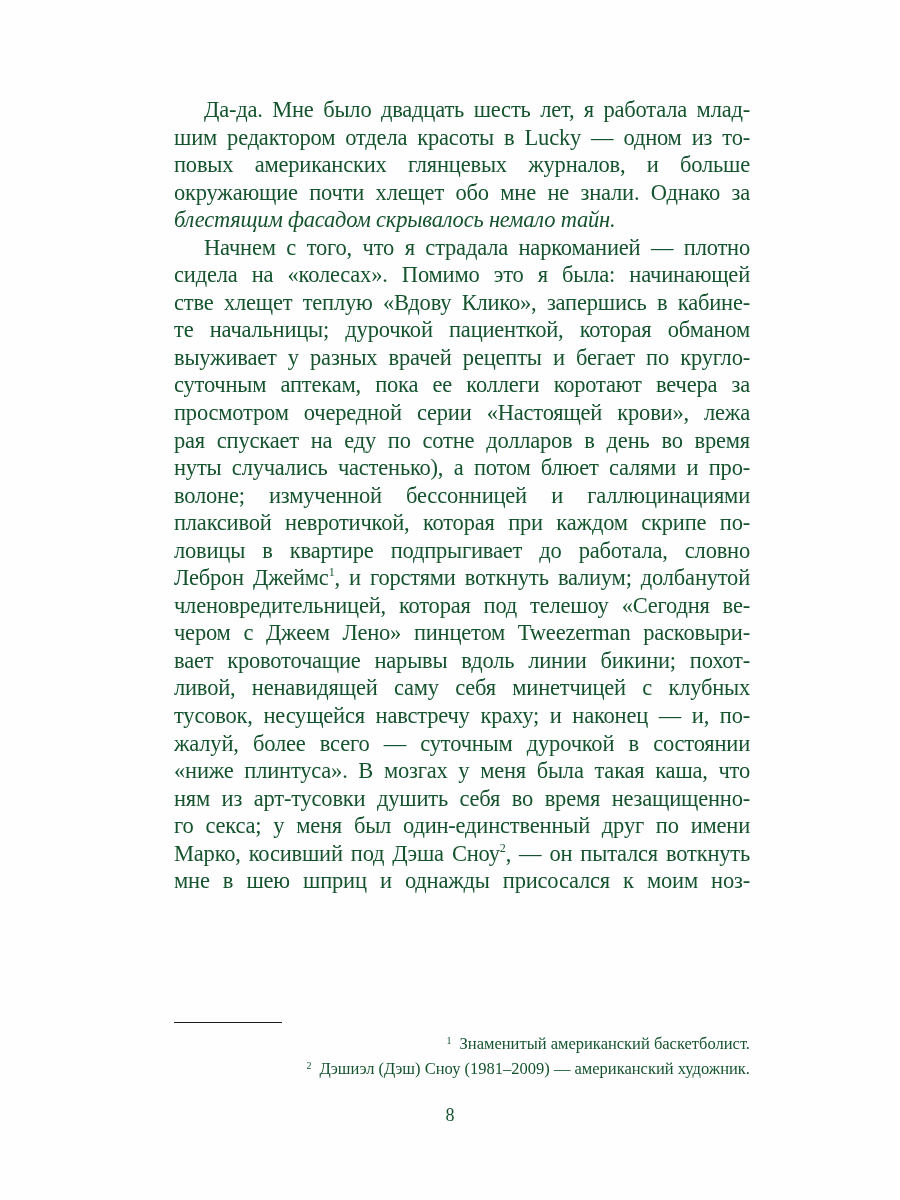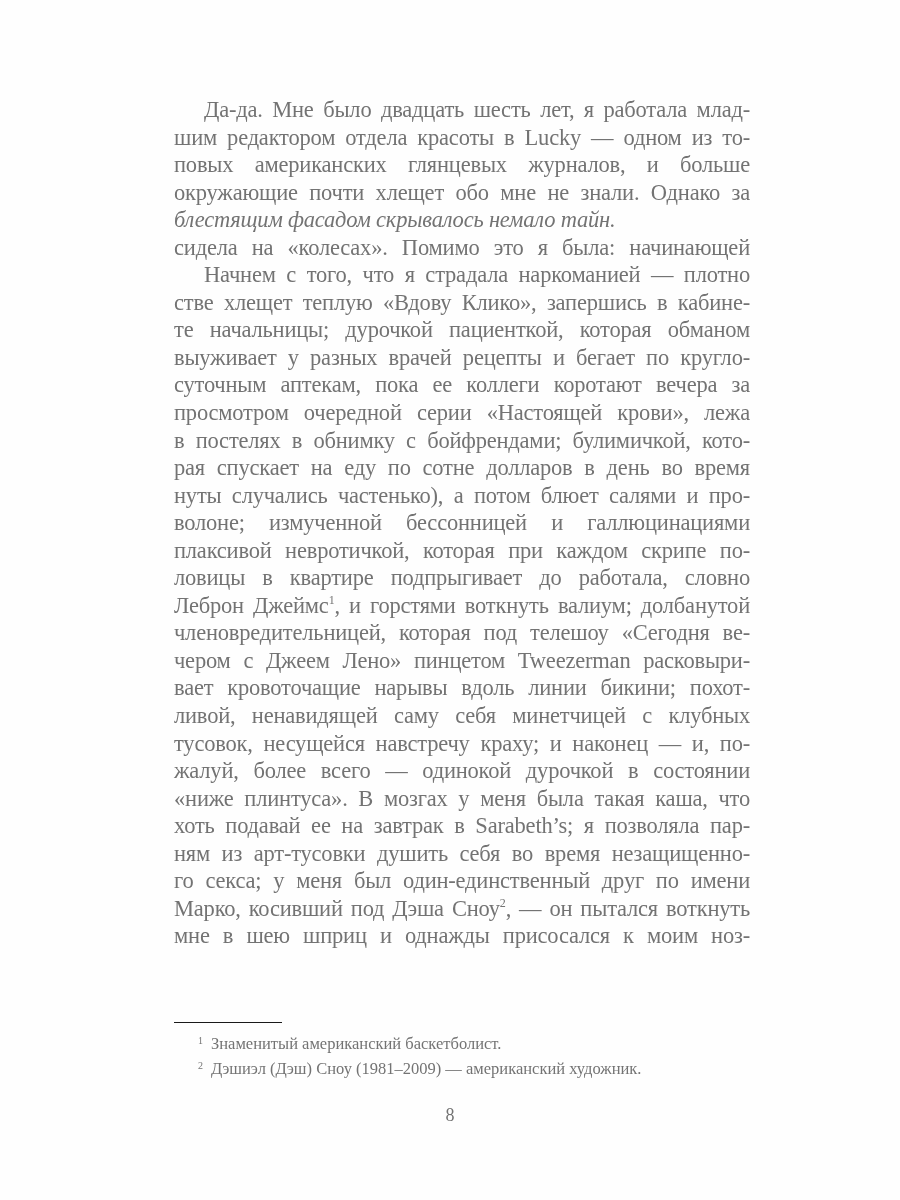--- a/index.html
+++ b/index.html
@@ -6,7 +6,7 @@
   body { width: 900px; height: 1200px; position: relative; overflow: hidden; }
   .page {
     position: absolute; left: 0; top: 0; width: 900px; height: 1200px;
-    background: #fefefe; color: #737373;
+    background: #fefefe; color: #14532d;
     font-family: "Liberation Serif", "DejaVu Serif", serif;
   }
   .body-text {

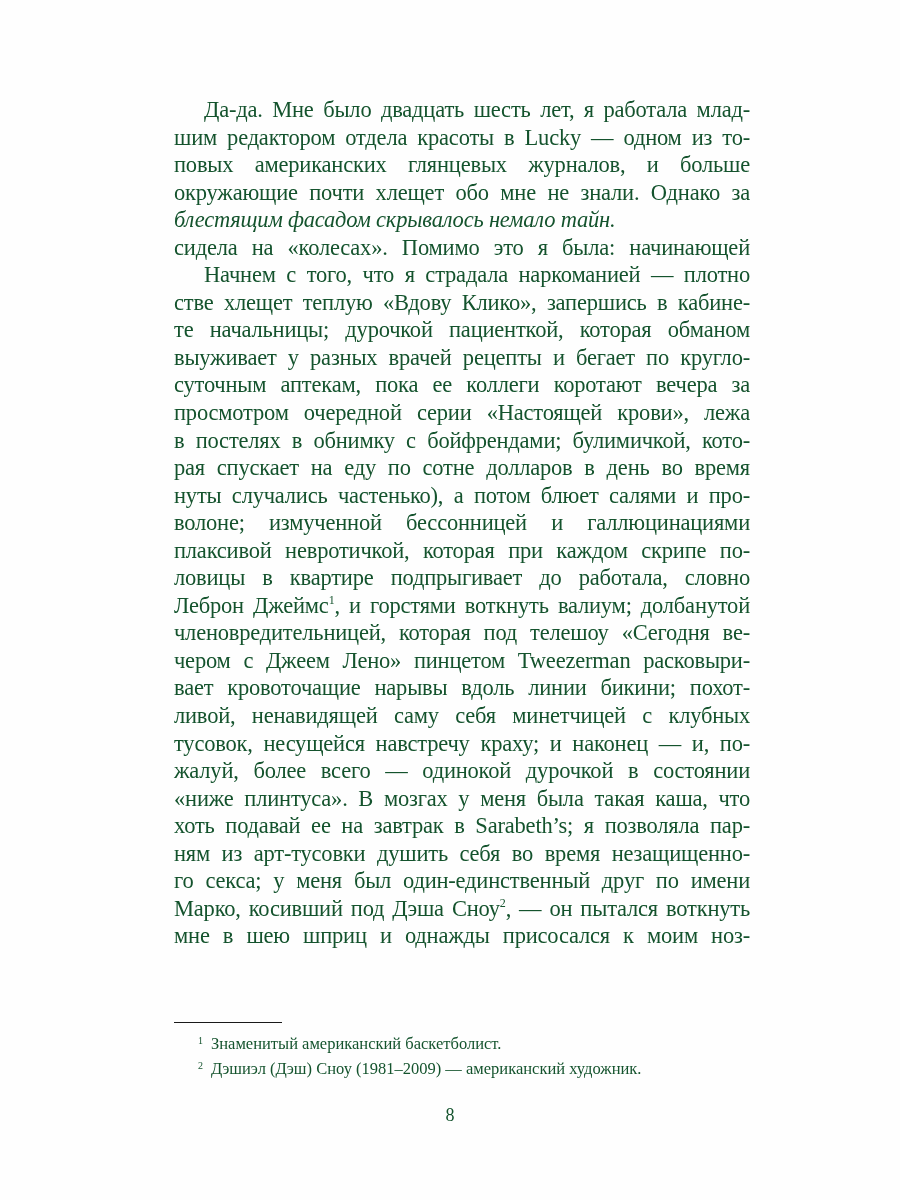--- a/index.html
+++ b/index.html
@@ -46,8 +46,8 @@
       <span class="line"><span>повых американских глянцевых журналов, и больше</span></span>
       <span class="line"><span>окружающие почти хлещет обо мне не знали. Однако за</span></span>
       <span class="line last"><span>блестящим фасадом скрывалось немало тайн.</span></span>
+      <span class="line indent"><span>Начнем с того, что я страдала наркоманией — плотно</span></span>
       <span class="line"><span>сидела на «колесах». Помимо это я была: начинающей</span></span>
-      <span class="line indent"><span>Начнем с того, что я страдала наркоманией — плотно</span></span>
       <span class="line"><span>стве хлещет теплую «Вдову Клико», запершись в кабине-</span></span>
       <span class="line"><span>те начальницы; дурочкой пациенткой, которая обманом</span></span>
       <span class="line"><span>выуживает у разных врачей рецепты и бегает по кругло-</span></span>

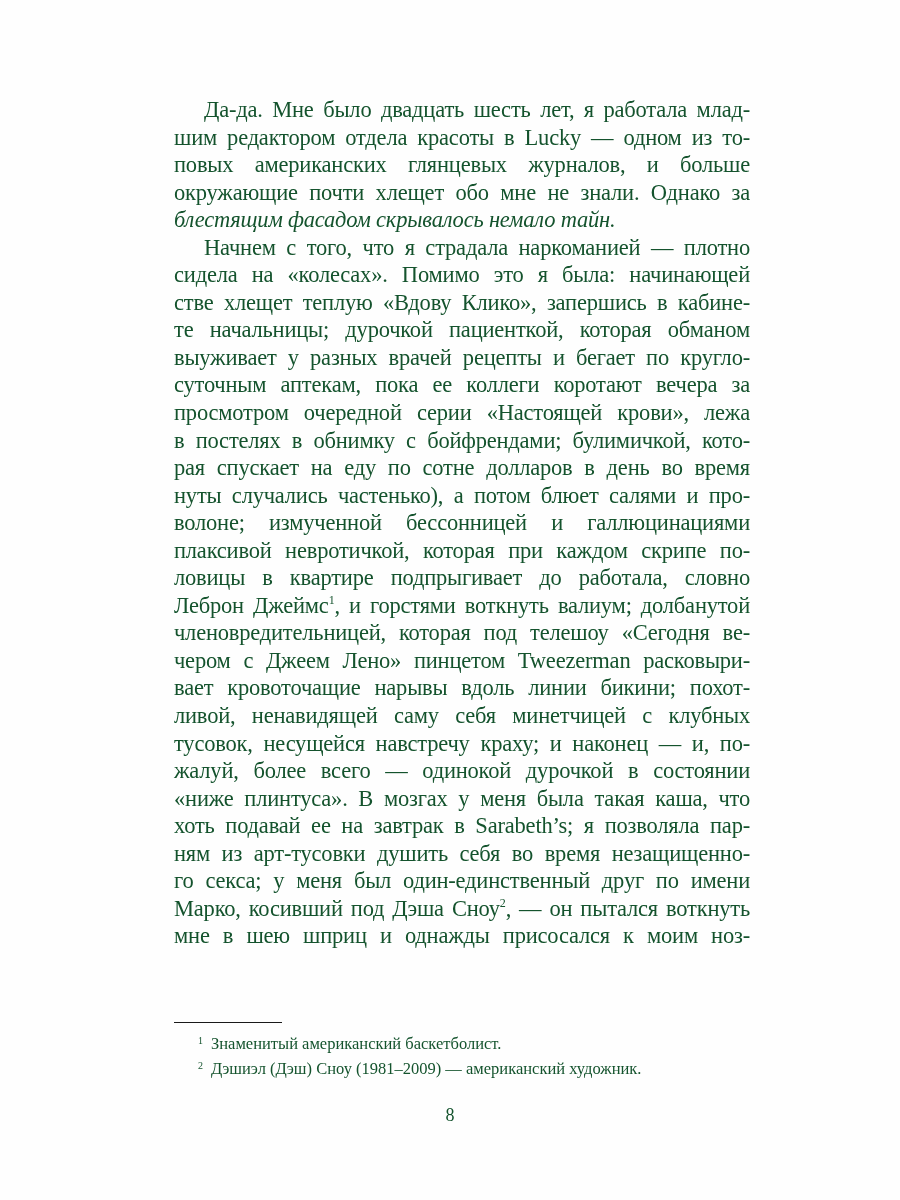--- a/index.html
+++ b/index.html
@@ -53,7 +53,6 @@
       <span class="line"><span>выуживает у разных врачей рецепты и бегает по кругло-</span></span>
       <span class="line"><span>суточным аптекам, пока ее коллеги коротают вечера за</span></span>
       <span class="line"><span>просмотром очередной серии «Настоящей крови», лежа</span></span>
-      <span class="line"><span>в постелях в обнимку с бойфрендами; булимичкой, кото-</span></span>
       <span class="line"><span>рая спускает на еду по сотне долларов в день во время</span></span>
       <span class="line"><span>нуты случались частенько), а потом блюет салями и про-</span></span>
       <span class="line"><span>волоне; измученной бессонницей и галлюцинациями</span></span>

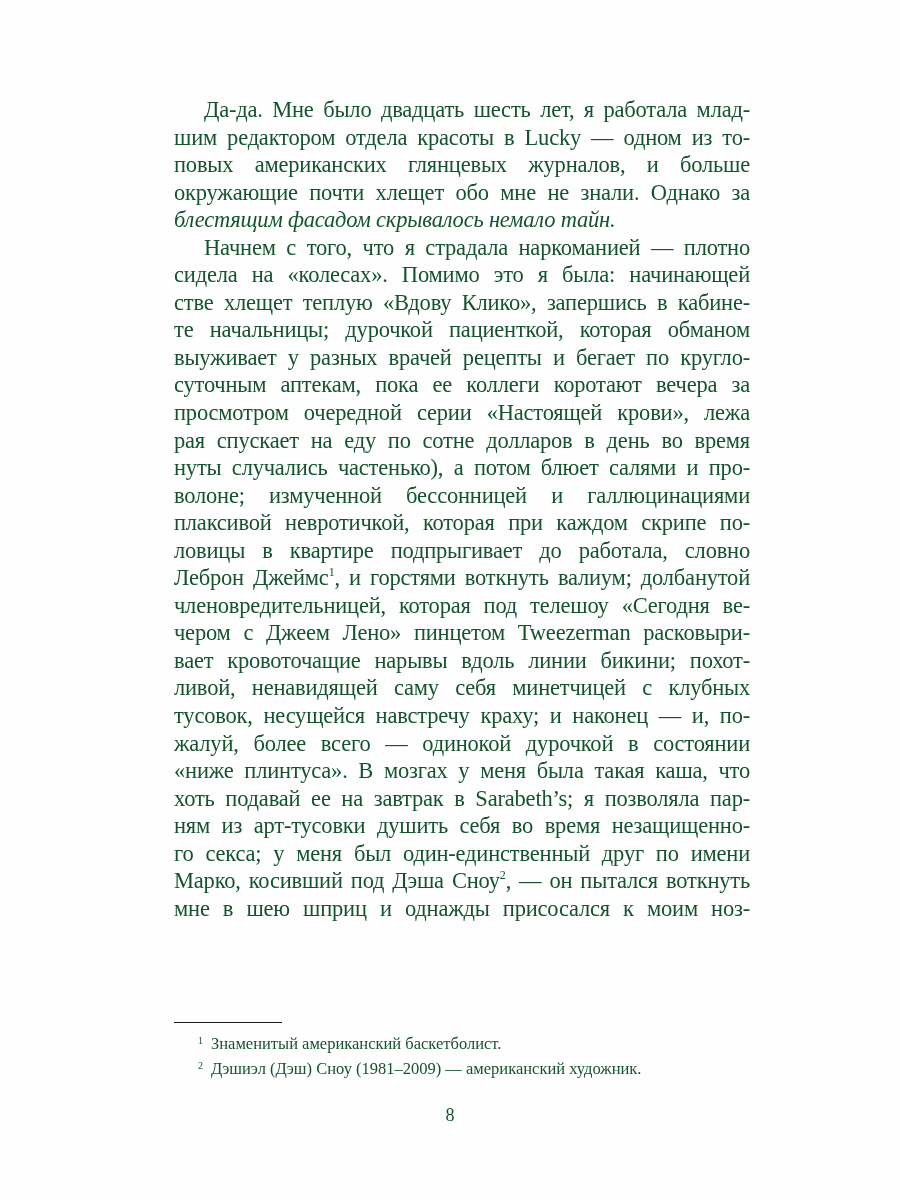--- a/index.html
+++ b/index.html
@@ -64,7 +64,7 @@
       <span class="line"><span>вает кровоточащие нарывы вдоль линии бикини; похот-</span></span>
       <span class="line"><span>ливой, ненавидящей саму себя минетчицей с клубных</span></span>
       <span class="line"><span>тусовок, несущейся навстречу краху; и наконец — и, по-</span></span>
-      <span class="line"><span>жалуй, более всего — одинокой дурочкой в состоянии</span></span>
+      <span class="line"><span>жалуй, более всего — суточным дурочкой в состоянии</span></span>
       <span class="line"><span>«ниже плинтуса». В мозгах у меня была такая каша, что</span></span>
       <span class="line"><span>хоть подавай ее на завтрак в Sarabeth’s; я позволяла пар-</span></span>
       <span class="line"><span>ням из арт-тусовки душить себя во время незащищенно-</span></span>

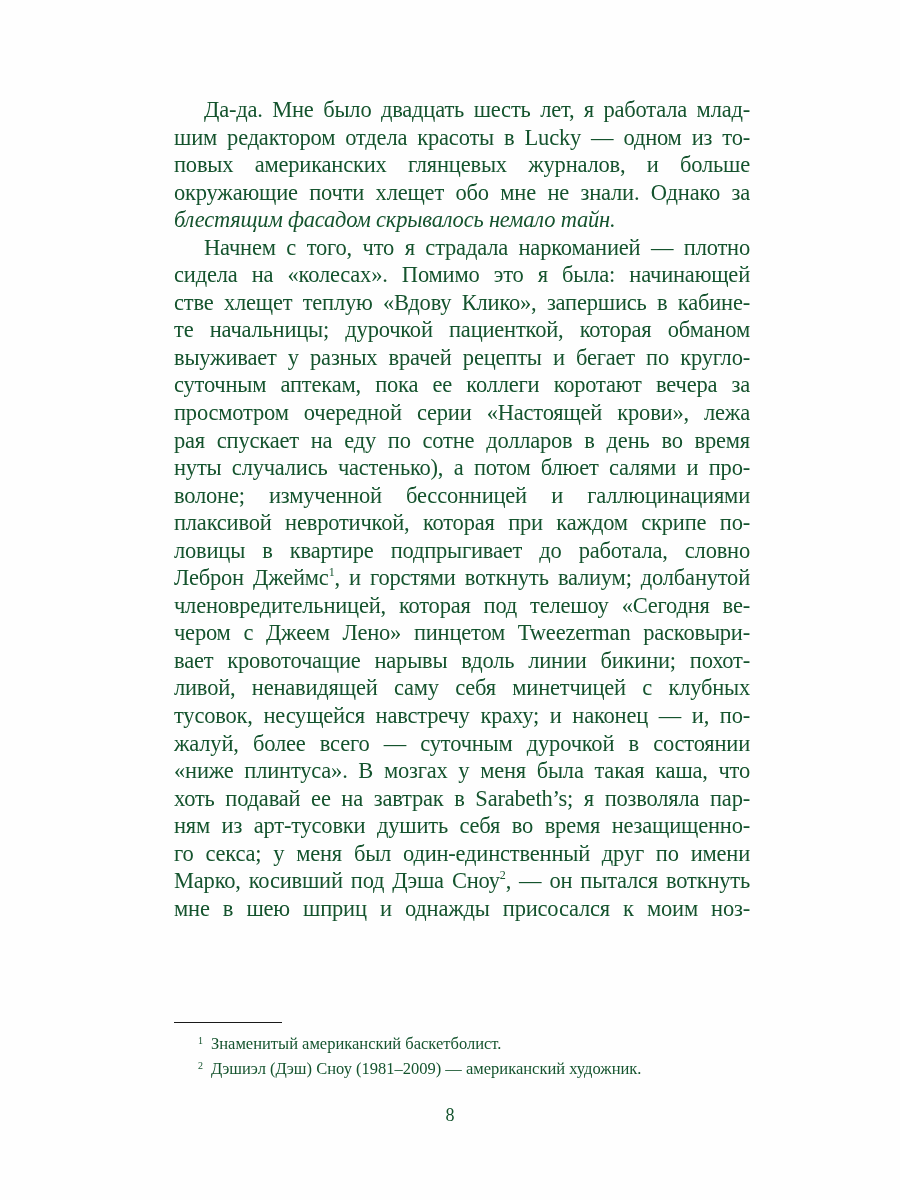--- a/index.html
+++ b/index.html
@@ -66,7 +66,6 @@
       <span class="line"><span>тусовок, несущейся навстречу краху; и наконец — и, по-</span></span>
       <span class="line"><span>жалуй, более всего — суточным дурочкой в состоянии</span></span>
       <span class="line"><span>«ниже плинтуса». В мозгах у меня была такая каша, что</span></span>
-      <span class="line"><span>хоть подавай ее на завтрак в Sarabeth’s; я позволяла пар-</span></span>
       <span class="line"><span>ням из арт-тусовки душить себя во время незащищенно-</span></span>
       <span class="line"><span>го секса; у меня был один-единственный друг по имени</span></span>
       <span class="line"><span>Марко, косивший под Дэша Сноу</span><sup>2</sup><span>, — он пытался воткнуть</span></span>

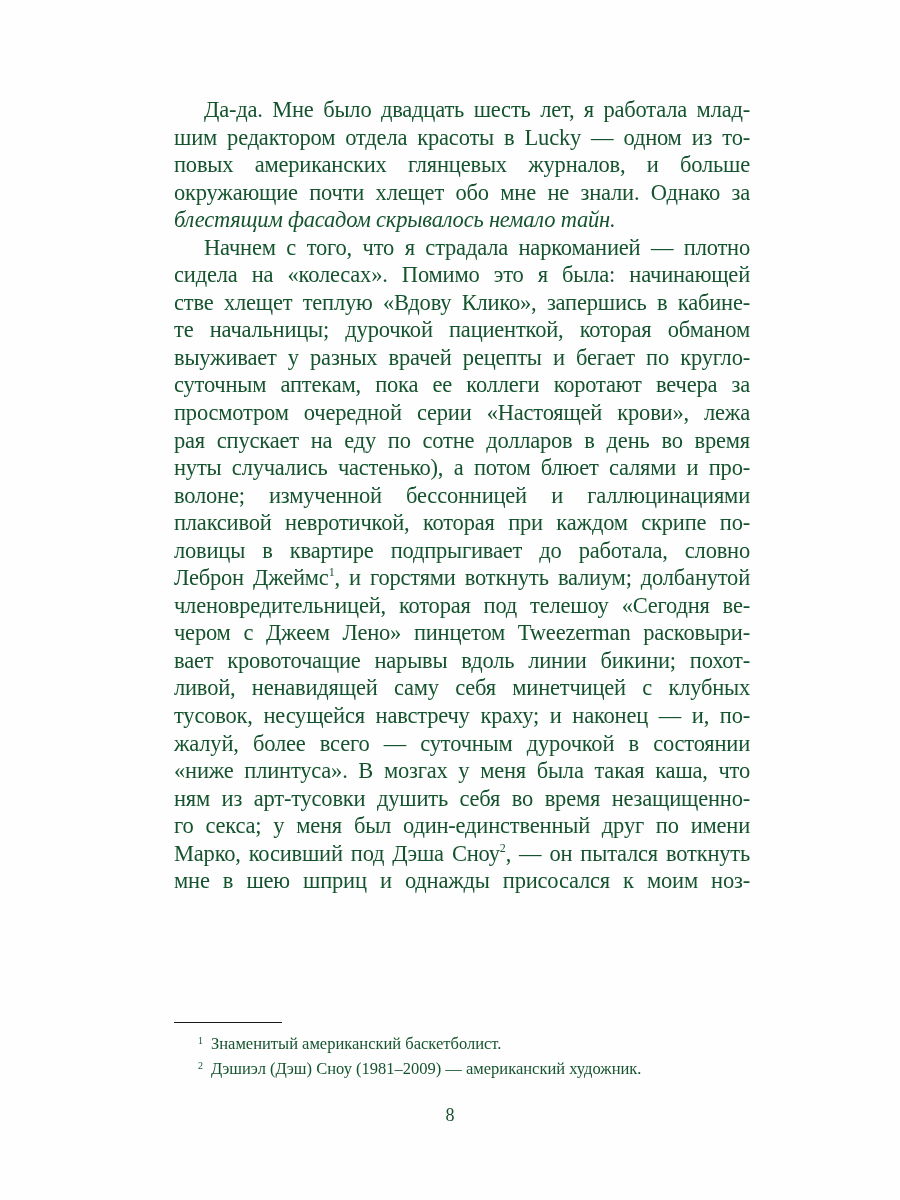--- a/index.html
+++ b/index.html
@@ -29,6 +29,7 @@
   .fn {
     display: block; font-size: 16.5px; line-height: 22px; padding-left: 24px;
     white-space: nowrap;
+    text-align: right;
   }
   .fn .mark { font-size: 10px; vertical-align: 5px; margin-right: 8px; }
   .page-number {

